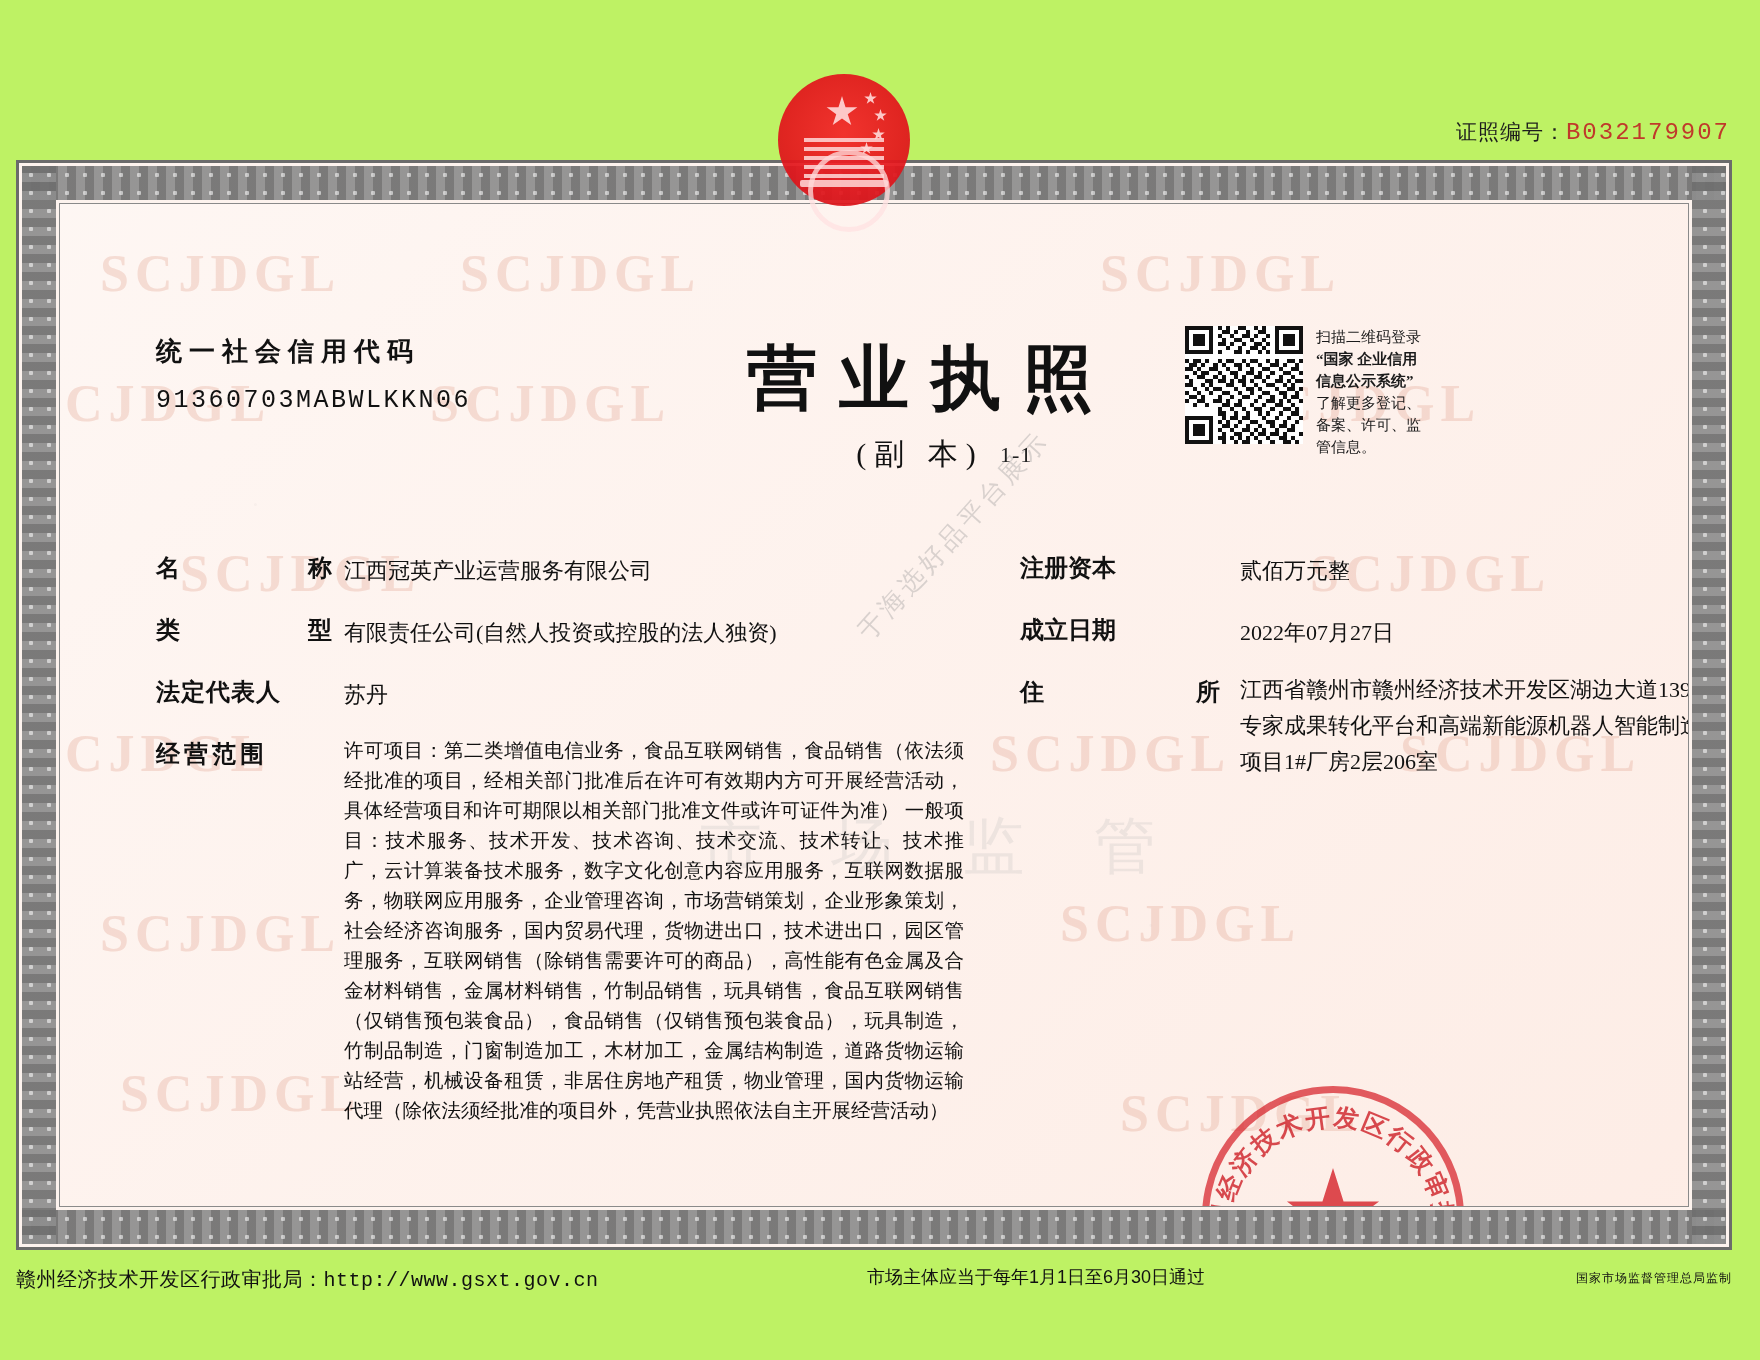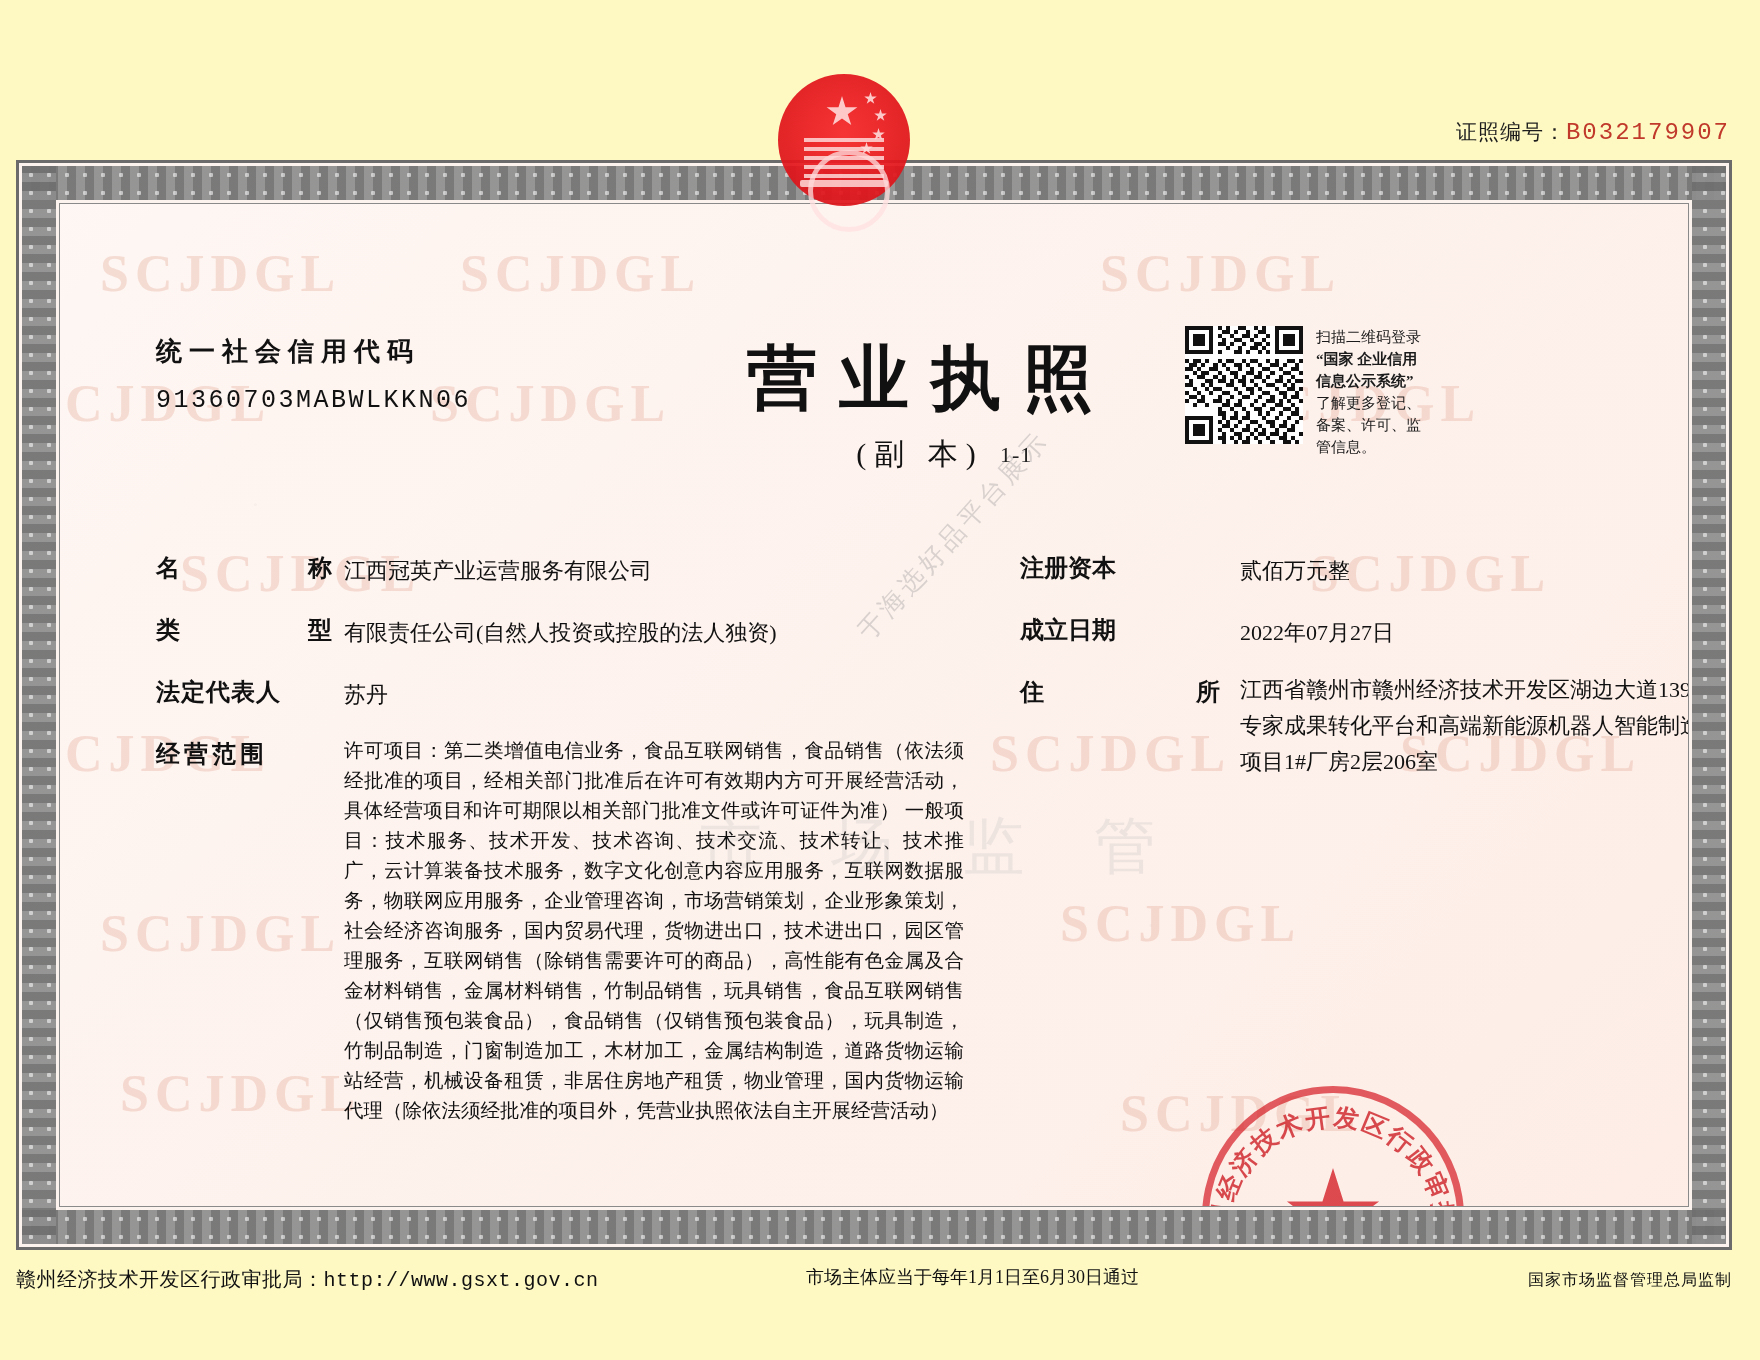--- a/index.html
+++ b/index.html
@@ -12,7 +12,7 @@
   }
   .page{
     position:absolute;left:0;top:0;width:1760px;height:1360px;
-    background:#fef9c3;
+    background:#bef264;
   }
 
   

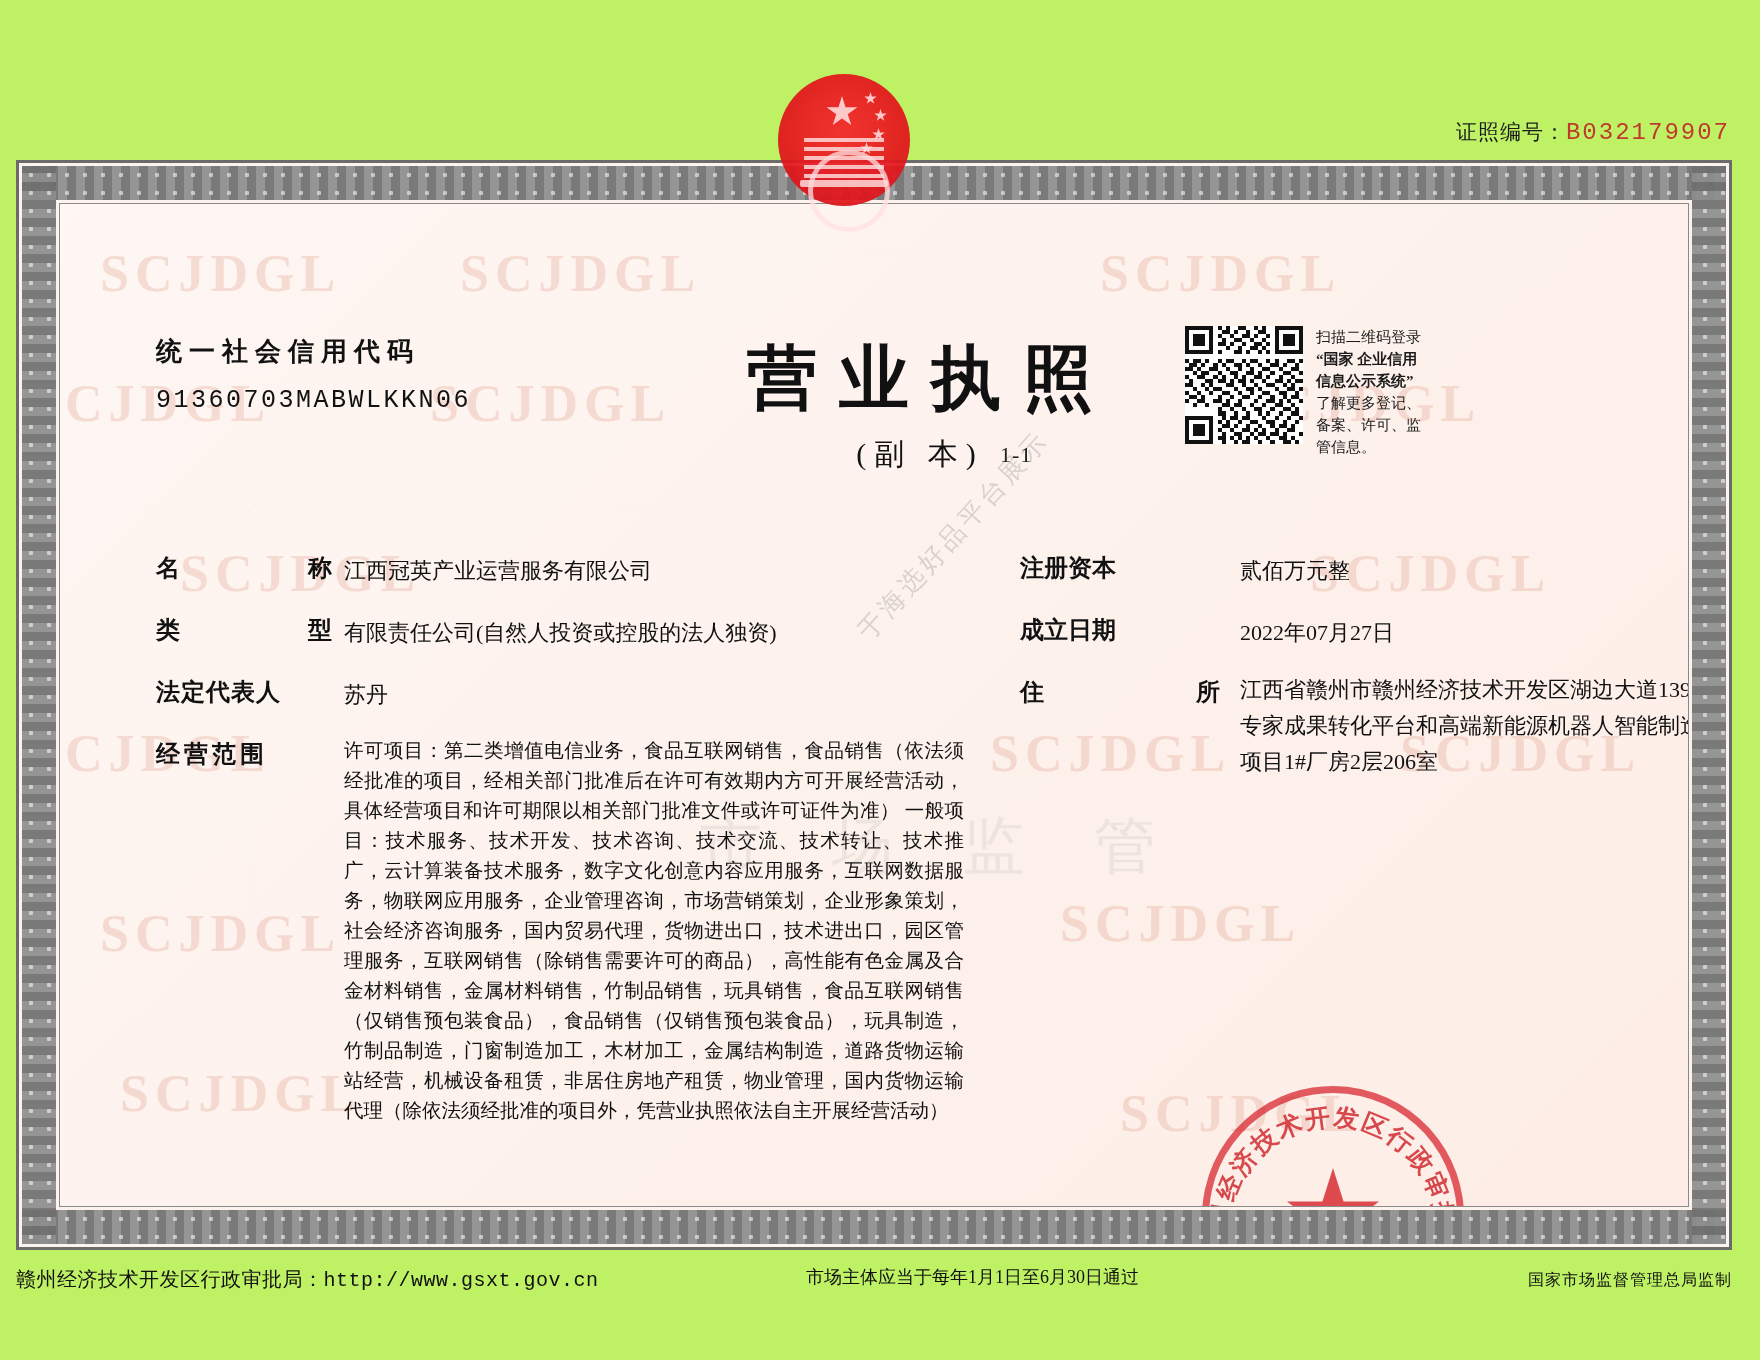--- a/index.html
+++ b/index.html
@@ -224,9 +224,9 @@
   }
   .footer-left .url{font-family:"Liberation Mono","DejaVu Sans Mono",monospace;font-size:20px;margin-top:28px;}
   .footer-mid{
-    position:absolute;left:790px;top:4px;width:460px;text-align:left;
+    position:absolute;left:790px;top:4px;width:460px;text-align:center;
     font-size:18px;line-height:30px;color:#111;
-    font-family:Liberation Serif, serif;
+    font-family:Liberation Sans, sans-serif;
   }
   .footer-right{
     position:absolute;right:0;top:12px;font-size:16px;color:#111;

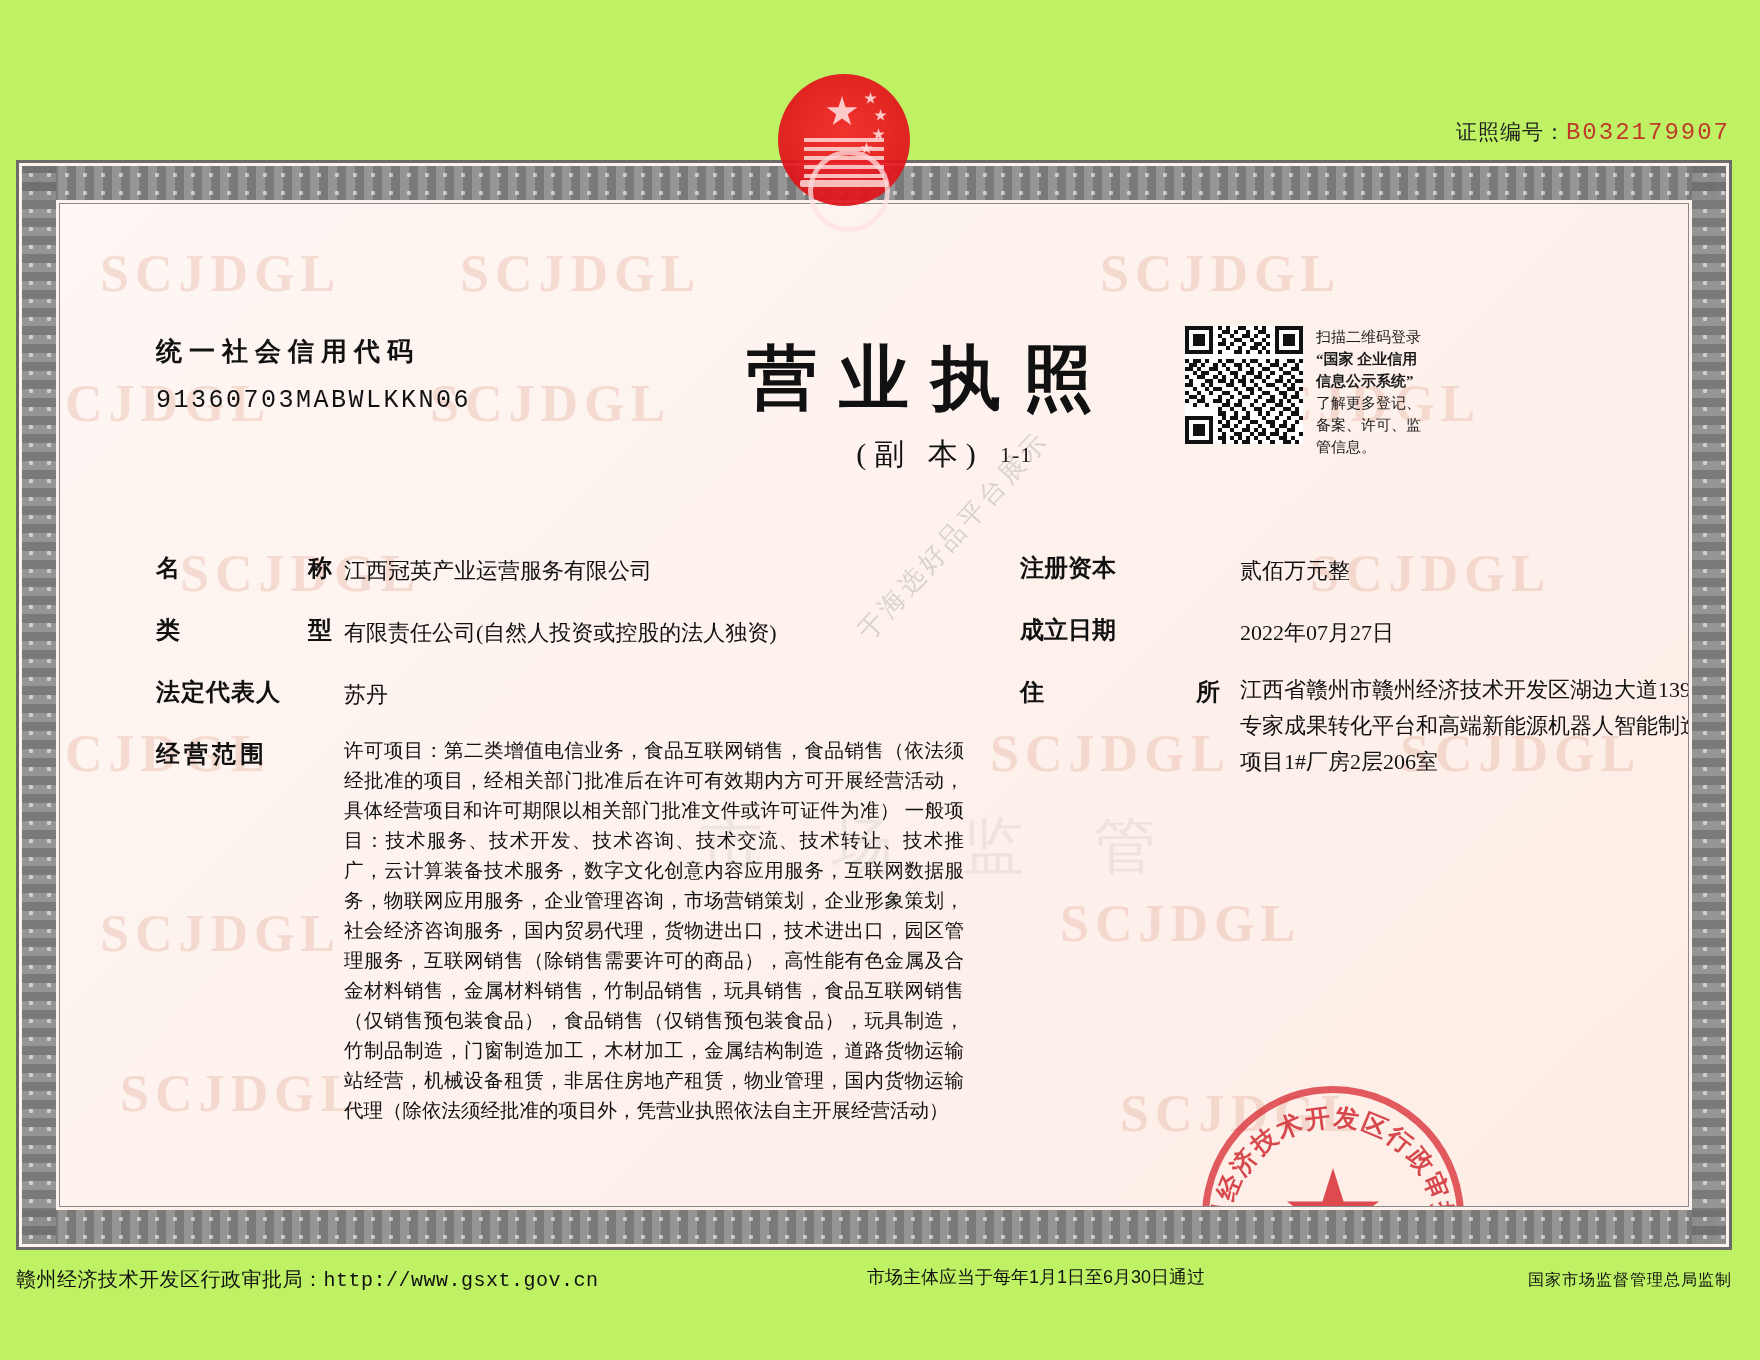--- a/index.html
+++ b/index.html
@@ -229,7 +229,7 @@
     font-family:Liberation Sans, sans-serif;
   }
   .footer-right{
-    position:absolute;right:0;top:12px;font-size:16px;color:#111;
+    position:absolute;right:0;top:12px;font-size:12px;color:#111;
     font-family:"Liberation Serif","DejaVu Serif",serif;letter-spacing:1px;
   }
 

